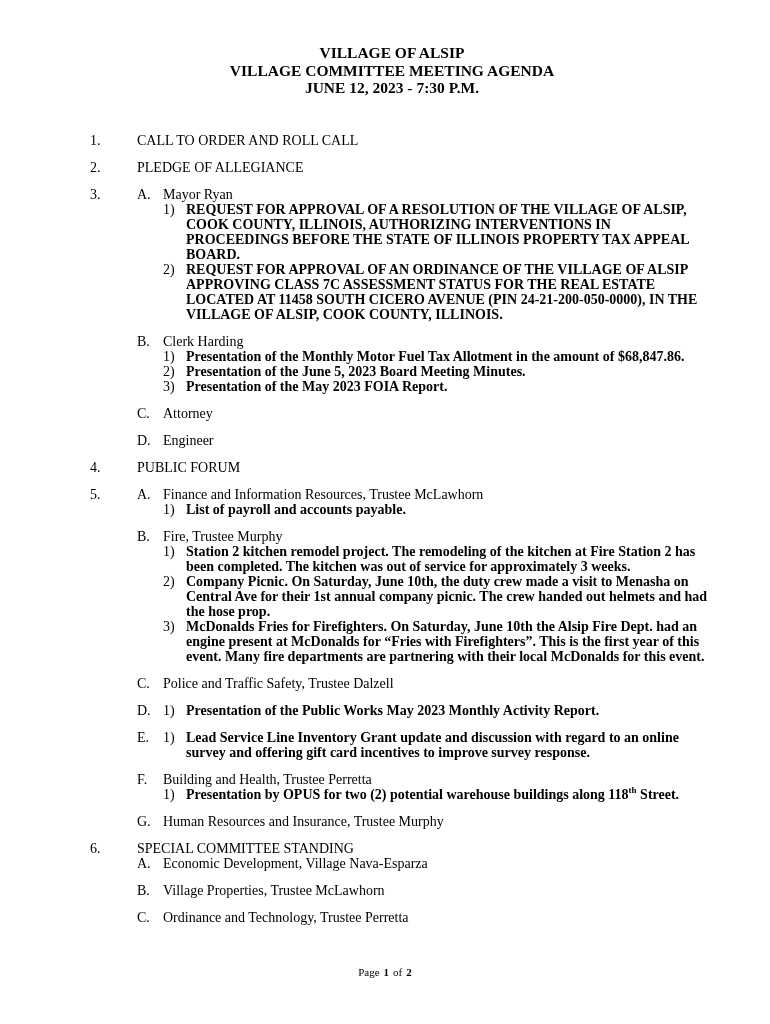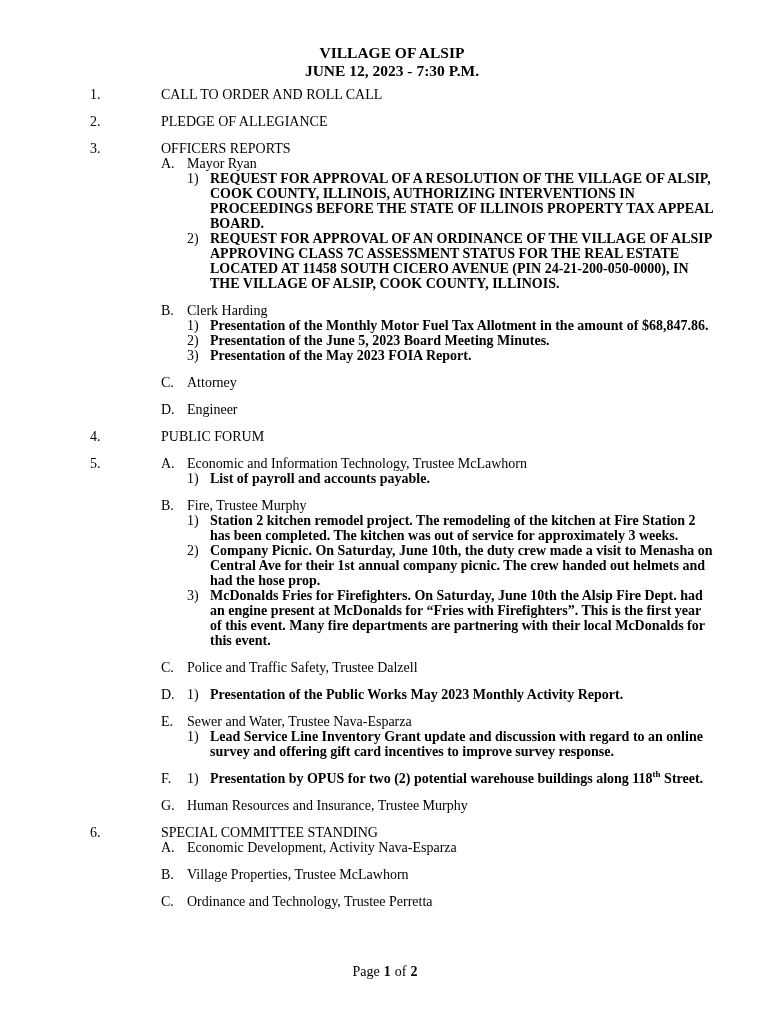--- a/index.html
+++ b/index.html
@@ -10,7 +10,7 @@
   }
   .header{
     text-align:center;font-weight:bold;font-size:15.5px;line-height:17.6px;
-    margin-left:-20px;margin-bottom:8px;
+    margin-left:-20px;margin-bottom:36px;
   }
   .section{display:flex;}
   .section + .section{margin-top:12px;}

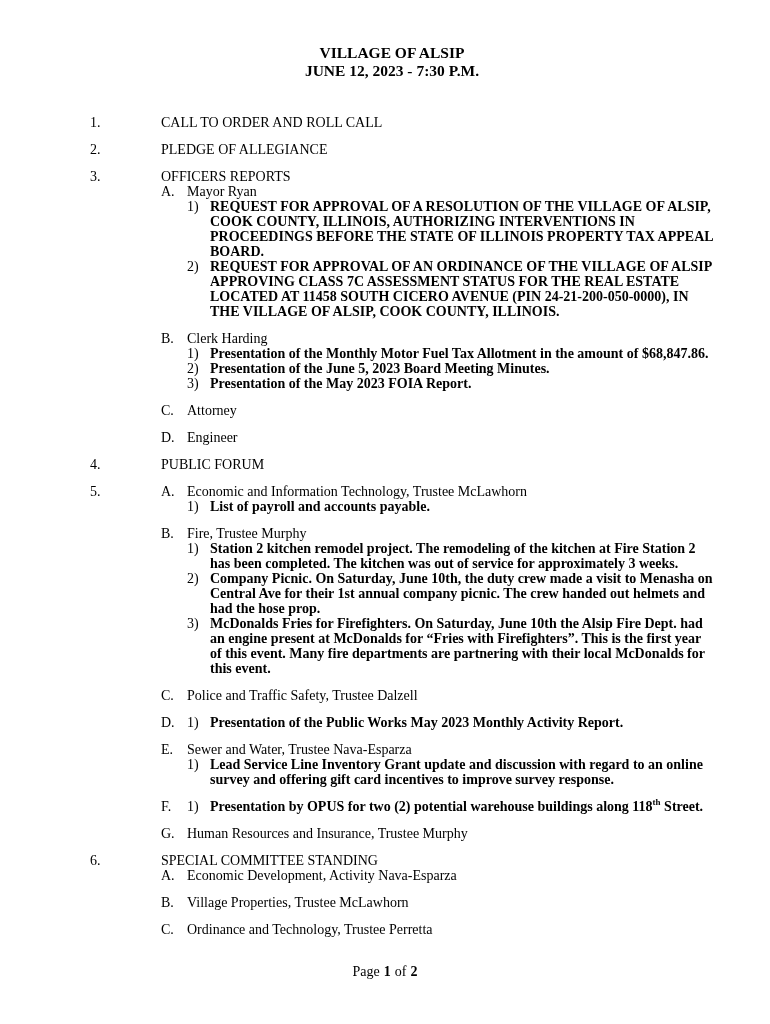--- a/index.html
+++ b/index.html
@@ -38,6 +38,7 @@
 
   <div class="header">
     <div>VILLAGE OF ALSIP</div>
+    <div>VILLAGE COMMITTEE MEETING AGENDA</div>
     <div>JUNE 12, 2023 - 7:30 P.M.</div>
   </div>
 

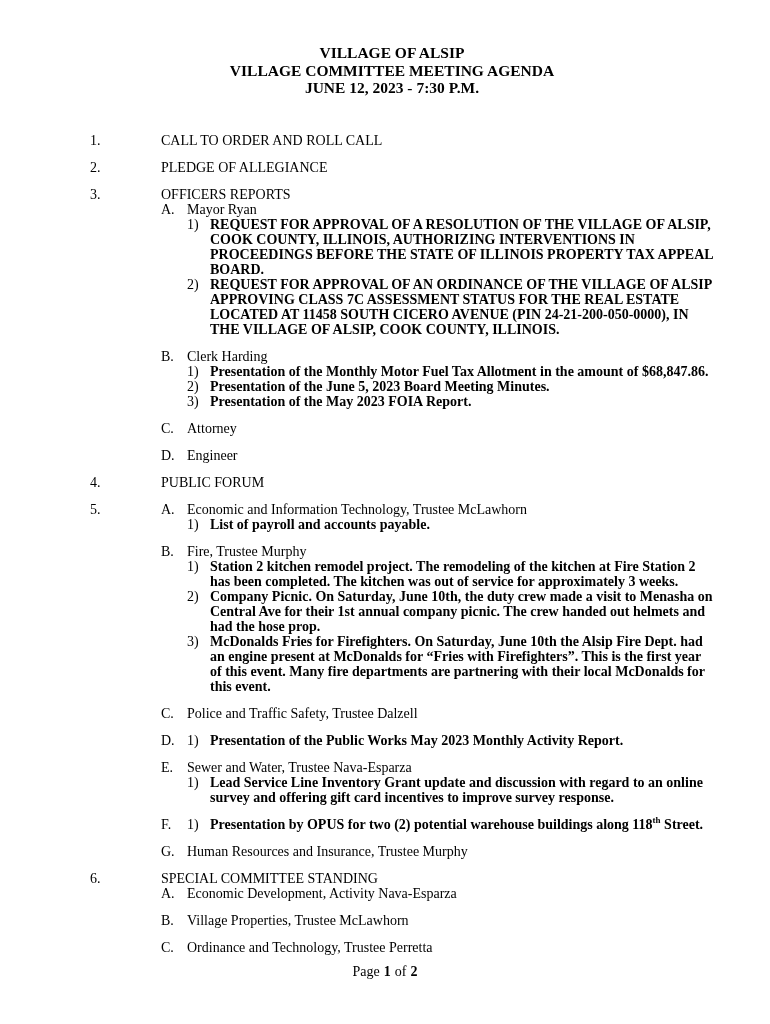--- a/index.html
+++ b/index.html
@@ -15,7 +15,7 @@
   .section{display:flex;}
   .section + .section{margin-top:12px;}
   .snum{width:47px;flex:none;}
-  .sbody{flex:1;min-width:0;margin-left:24px;}
+  .sbody{flex:1;min-width:0;}
   .litem{display:flex;}
   .litem.gap{margin-top:12px;}
   .lletter{width:26px;flex:none;}

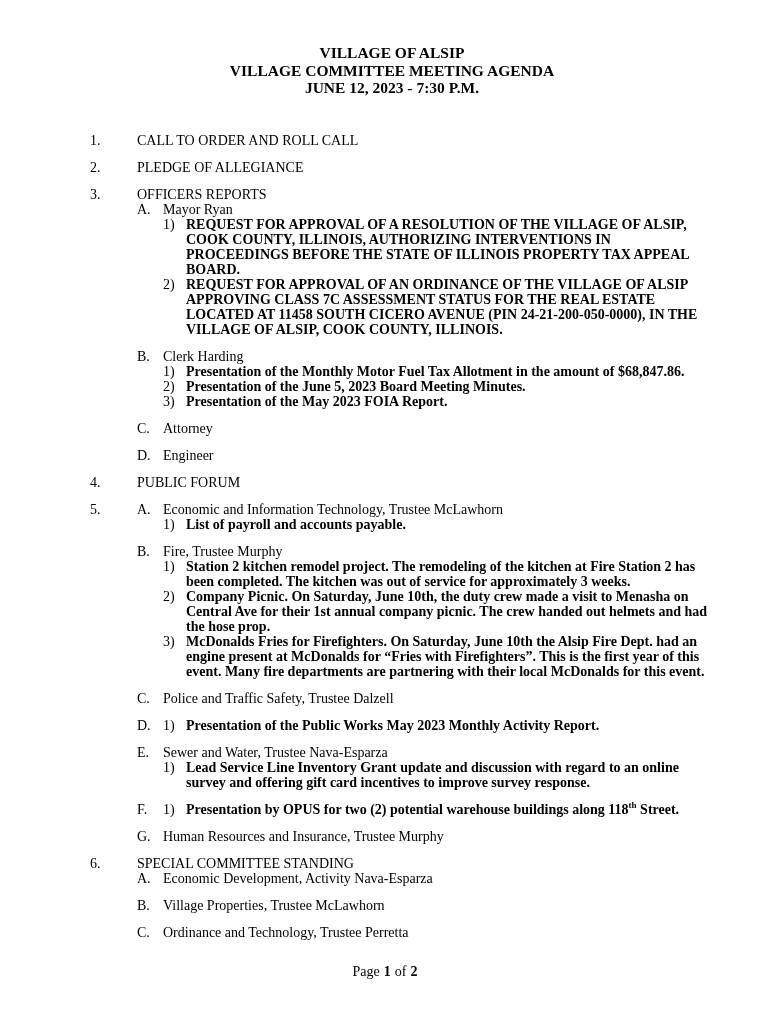--- a/index.html
+++ b/index.html
@@ -59,7 +59,6 @@
   <div class="section">
     <span class="snum">3.</span>
     <div class="sbody">
-      <div>OFFICERS REPORTS</div>
 
       <div class="litem">
         <span class="lletter">A.</span>

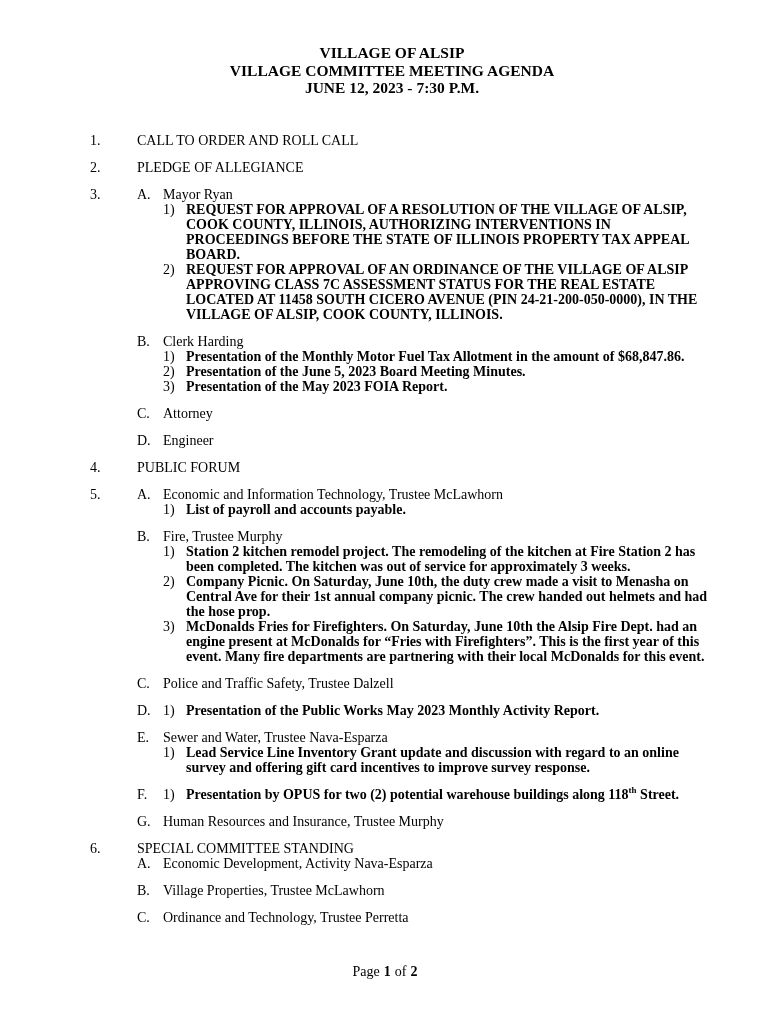--- a/index.html
+++ b/index.html
@@ -124,7 +124,7 @@
       <div class="litem">
         <span class="lletter">A.</span>
         <div class="lbody">
-          <div>Economic and Information Technology, Trustee McLawhorn</div>
+          <div>Finance and Information Resources, Trustee McLawhorn</div>
           <div class="sub">
             <span class="subnum">1)</span>
             <div class="subtext">List of payroll and accounts payable.</div>

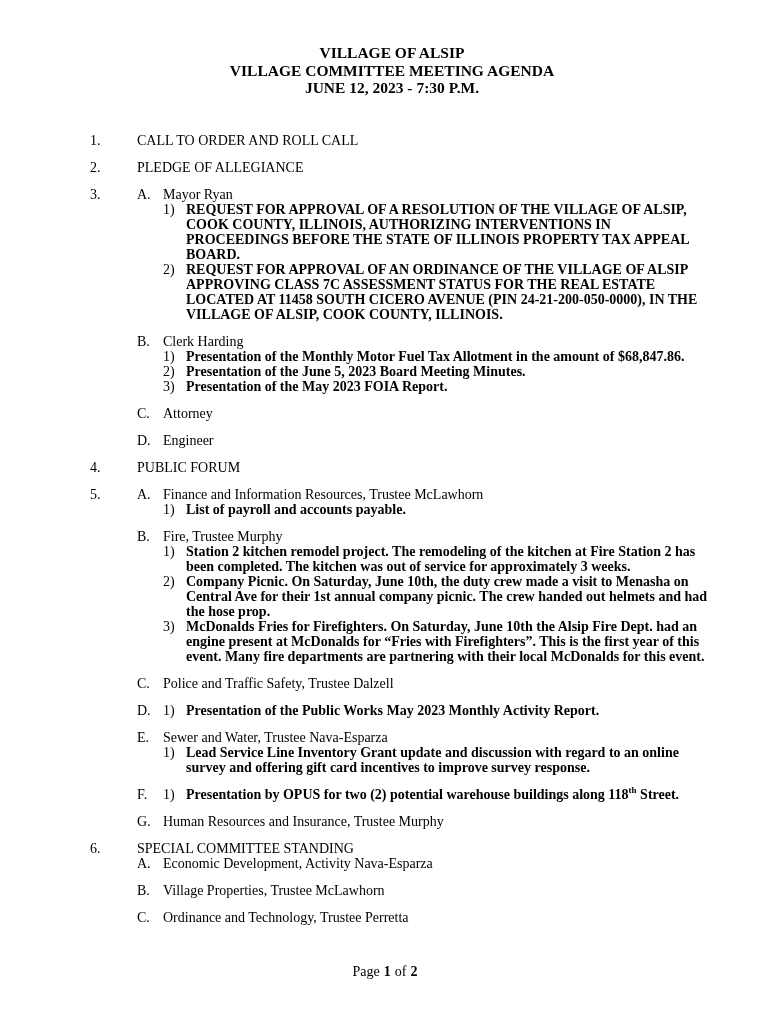--- a/index.html
+++ b/index.html
@@ -171,7 +171,6 @@
       <div class="litem gap">
         <span class="lletter">E.</span>
         <div class="lbody">
-          <div>Sewer and Water, Trustee Nava-Esparza</div>
           <div class="sub">
             <span class="subnum">1)</span>
             <div class="subtext">Lead Service Line Inventory Grant update and discussion with regard to an online survey and offering gift card incentives to improve survey response.</div>

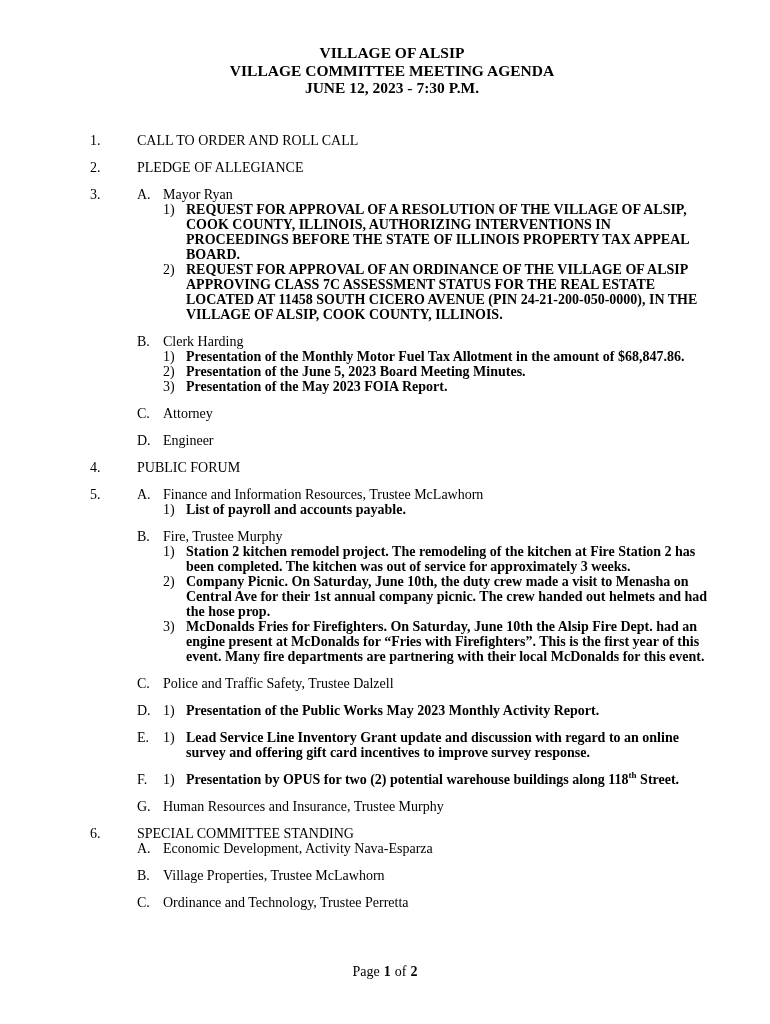--- a/index.html
+++ b/index.html
@@ -181,6 +181,7 @@
       <div class="litem gap">
         <span class="lletter">F.</span>
         <div class="lbody">
+          <div>Building and Health, Trustee Perretta</div>
           <div class="sub">
             <span class="subnum">1)</span>
             <div class="subtext"><span>Presentation by OPUS for two (2) potential warehouse buildings along 118</span><sup>th</sup><span> Street.</span></div>

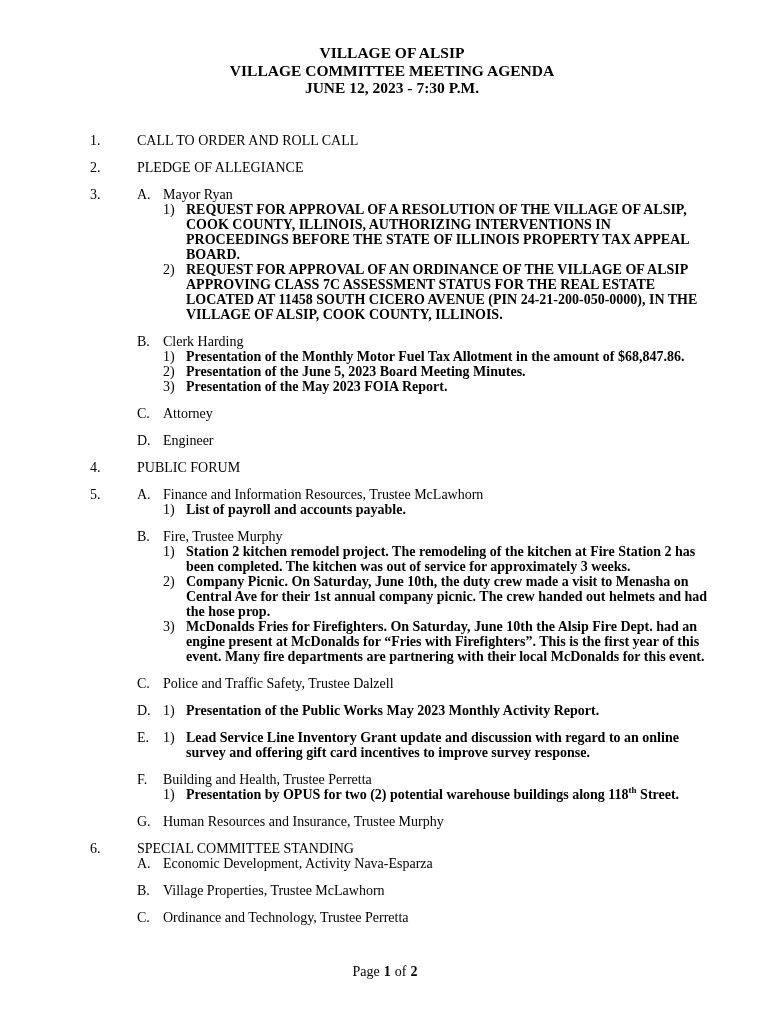--- a/index.html
+++ b/index.html
@@ -206,7 +206,7 @@
       <div class="litem">
         <span class="lletter">A.</span>
         <div class="lbody">
-          <div>Economic Development, Activity Nava-Esparza</div>
+          <div>Economic Development, Village Nava-Esparza</div>
         </div>
       </div>
 

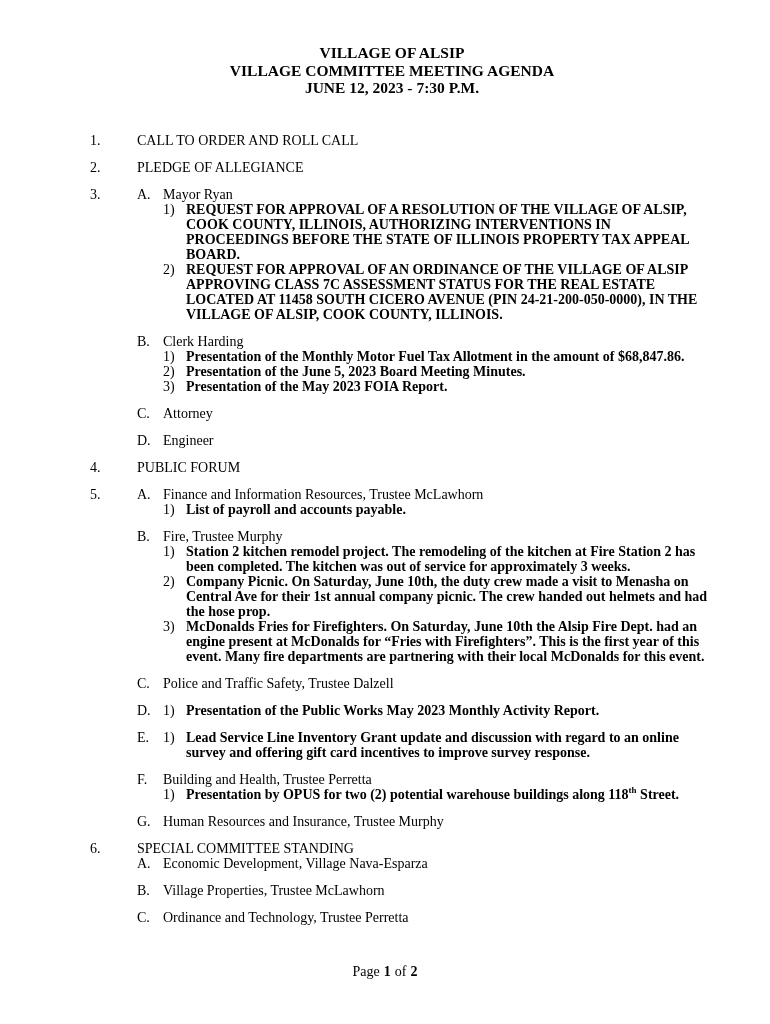--- a/index.html
+++ b/index.html
@@ -26,7 +26,7 @@
   .subtext sup{font-size:9px;line-height:0;text-align:right;}
   .footer{
     position:absolute;left:0;right:0;bottom:46px;text-align:center;
-    font-size:14px;line-height:12px;
+    font-size:11px;line-height:12px;
   }
   .footer span{display:inline-block;margin:0 2px;}
   .footer .pnum{font-weight:bold;}

